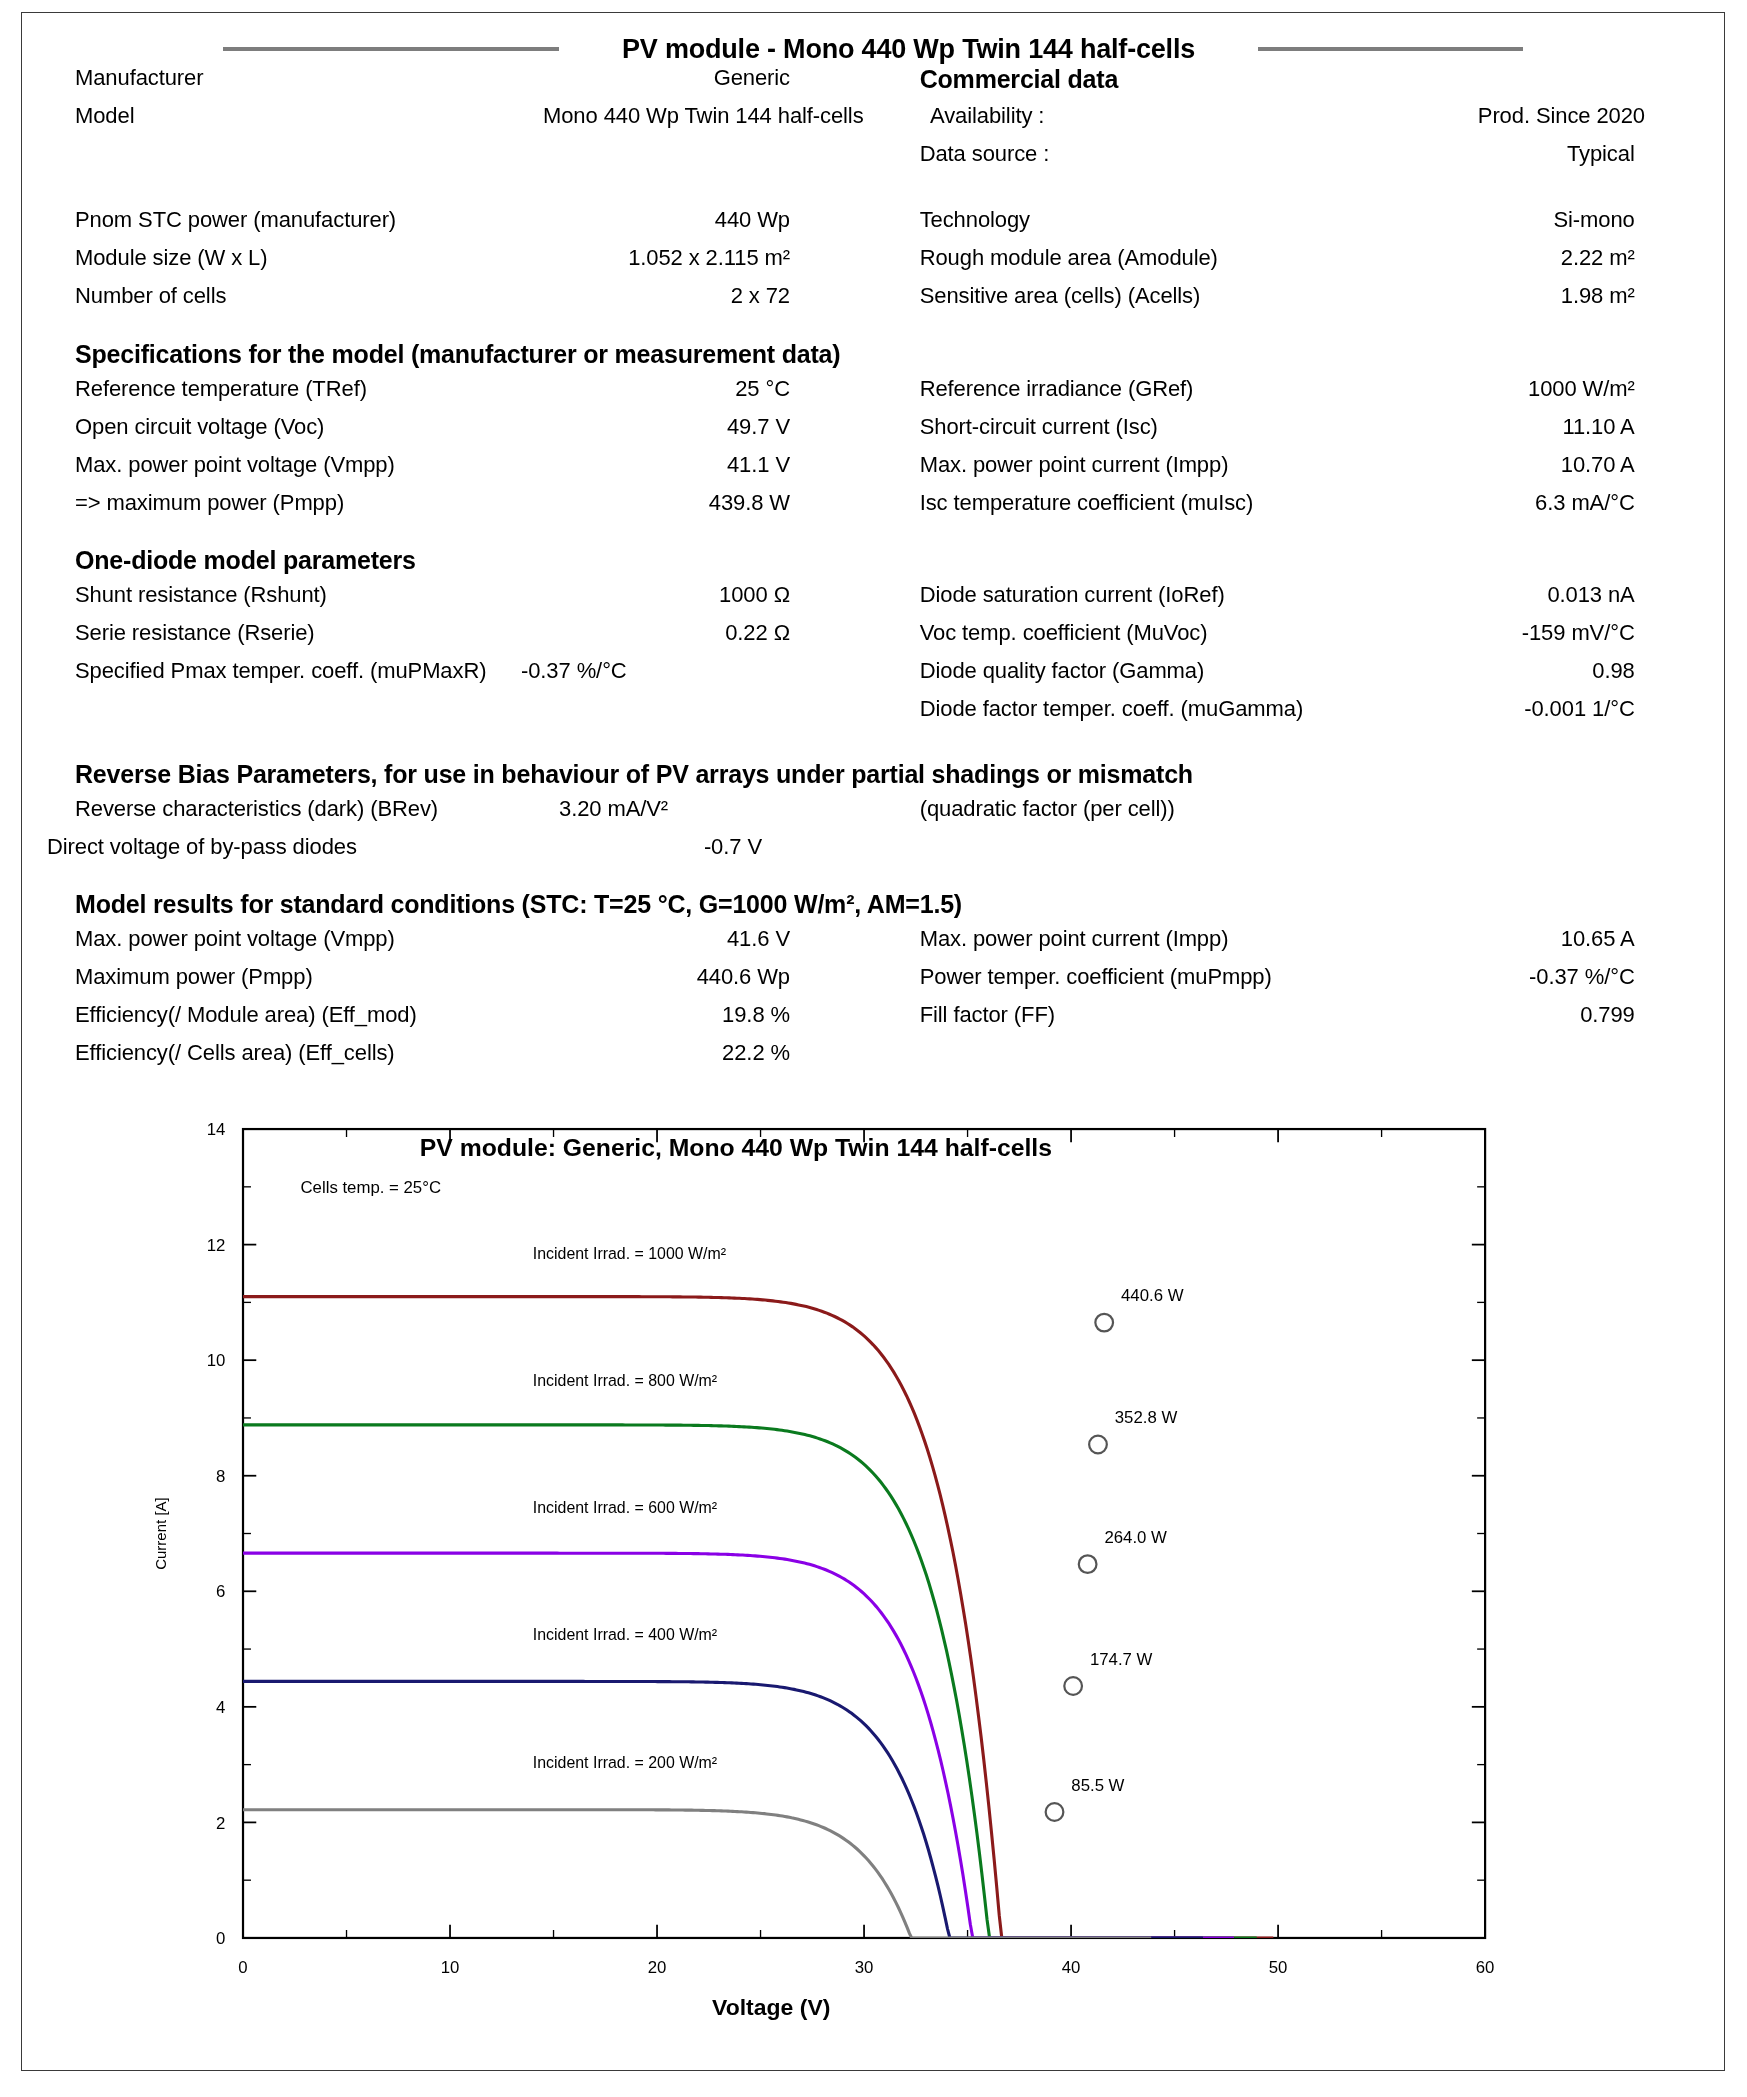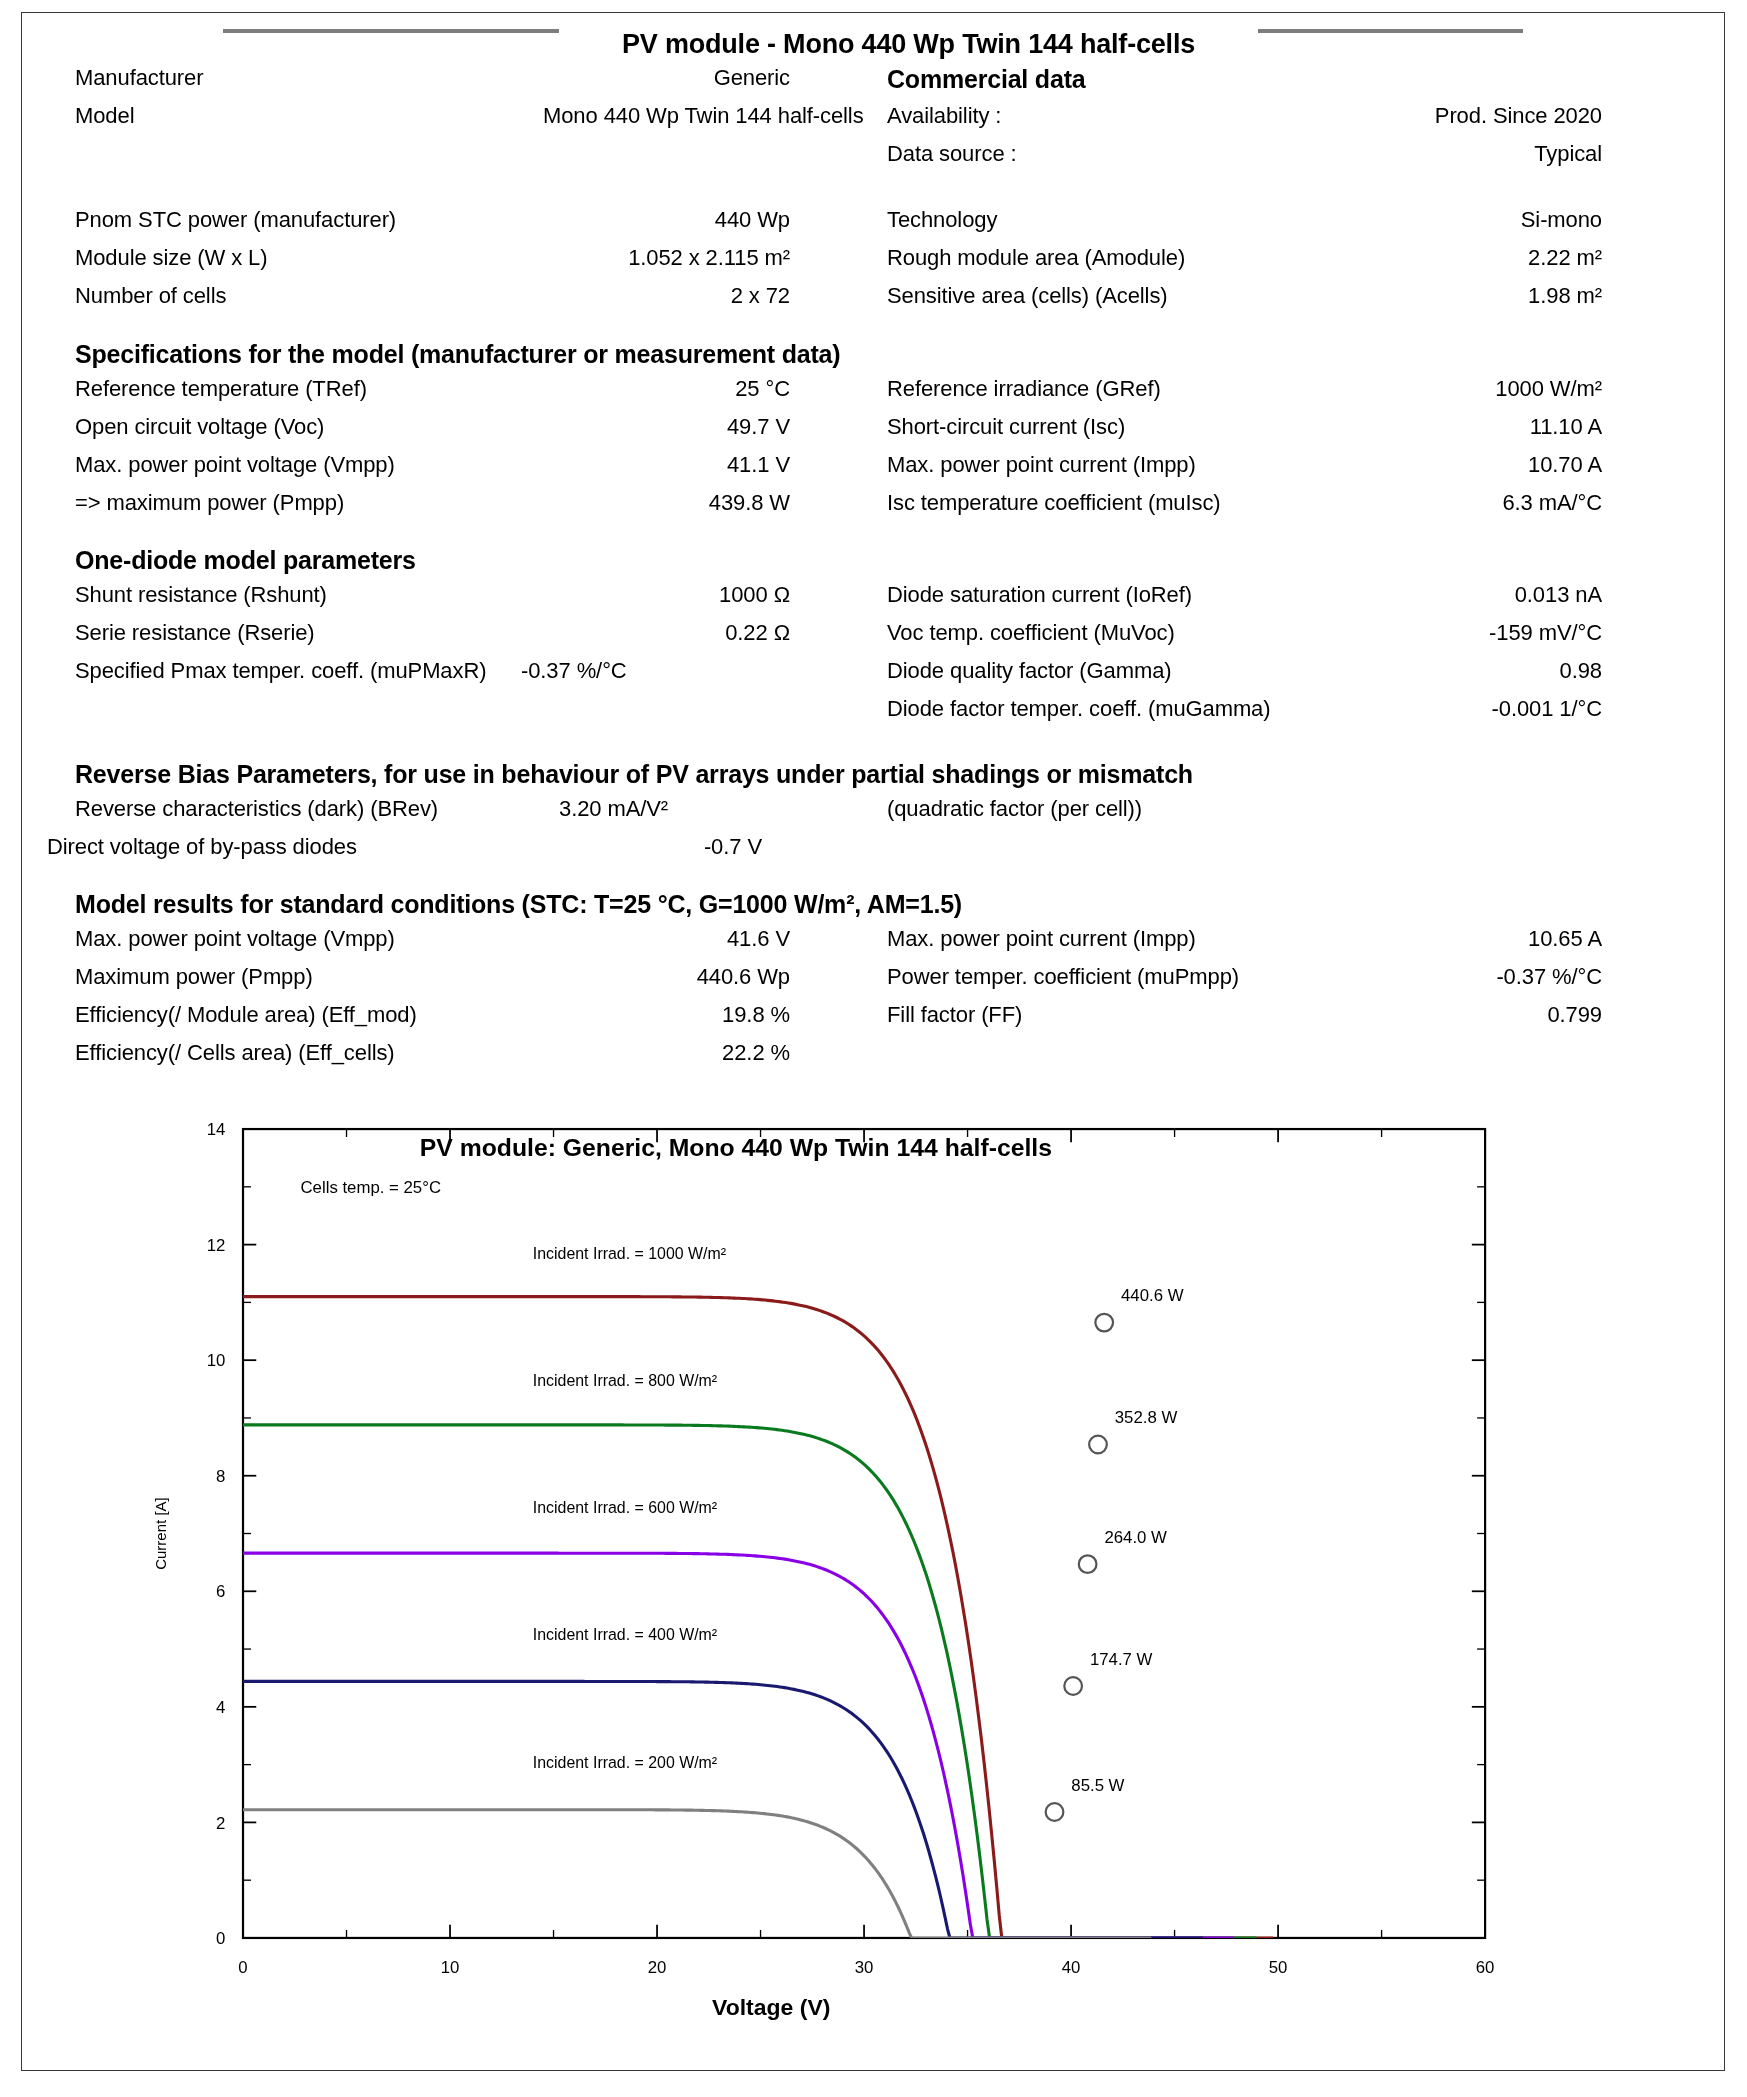--- a/index.html
+++ b/index.html
@@ -36,6 +36,7 @@
     width: 100%;
     height: 40px;
     display: flex;
+    align-items: center;
     justify-content: center;
     gap: 44px;
   }

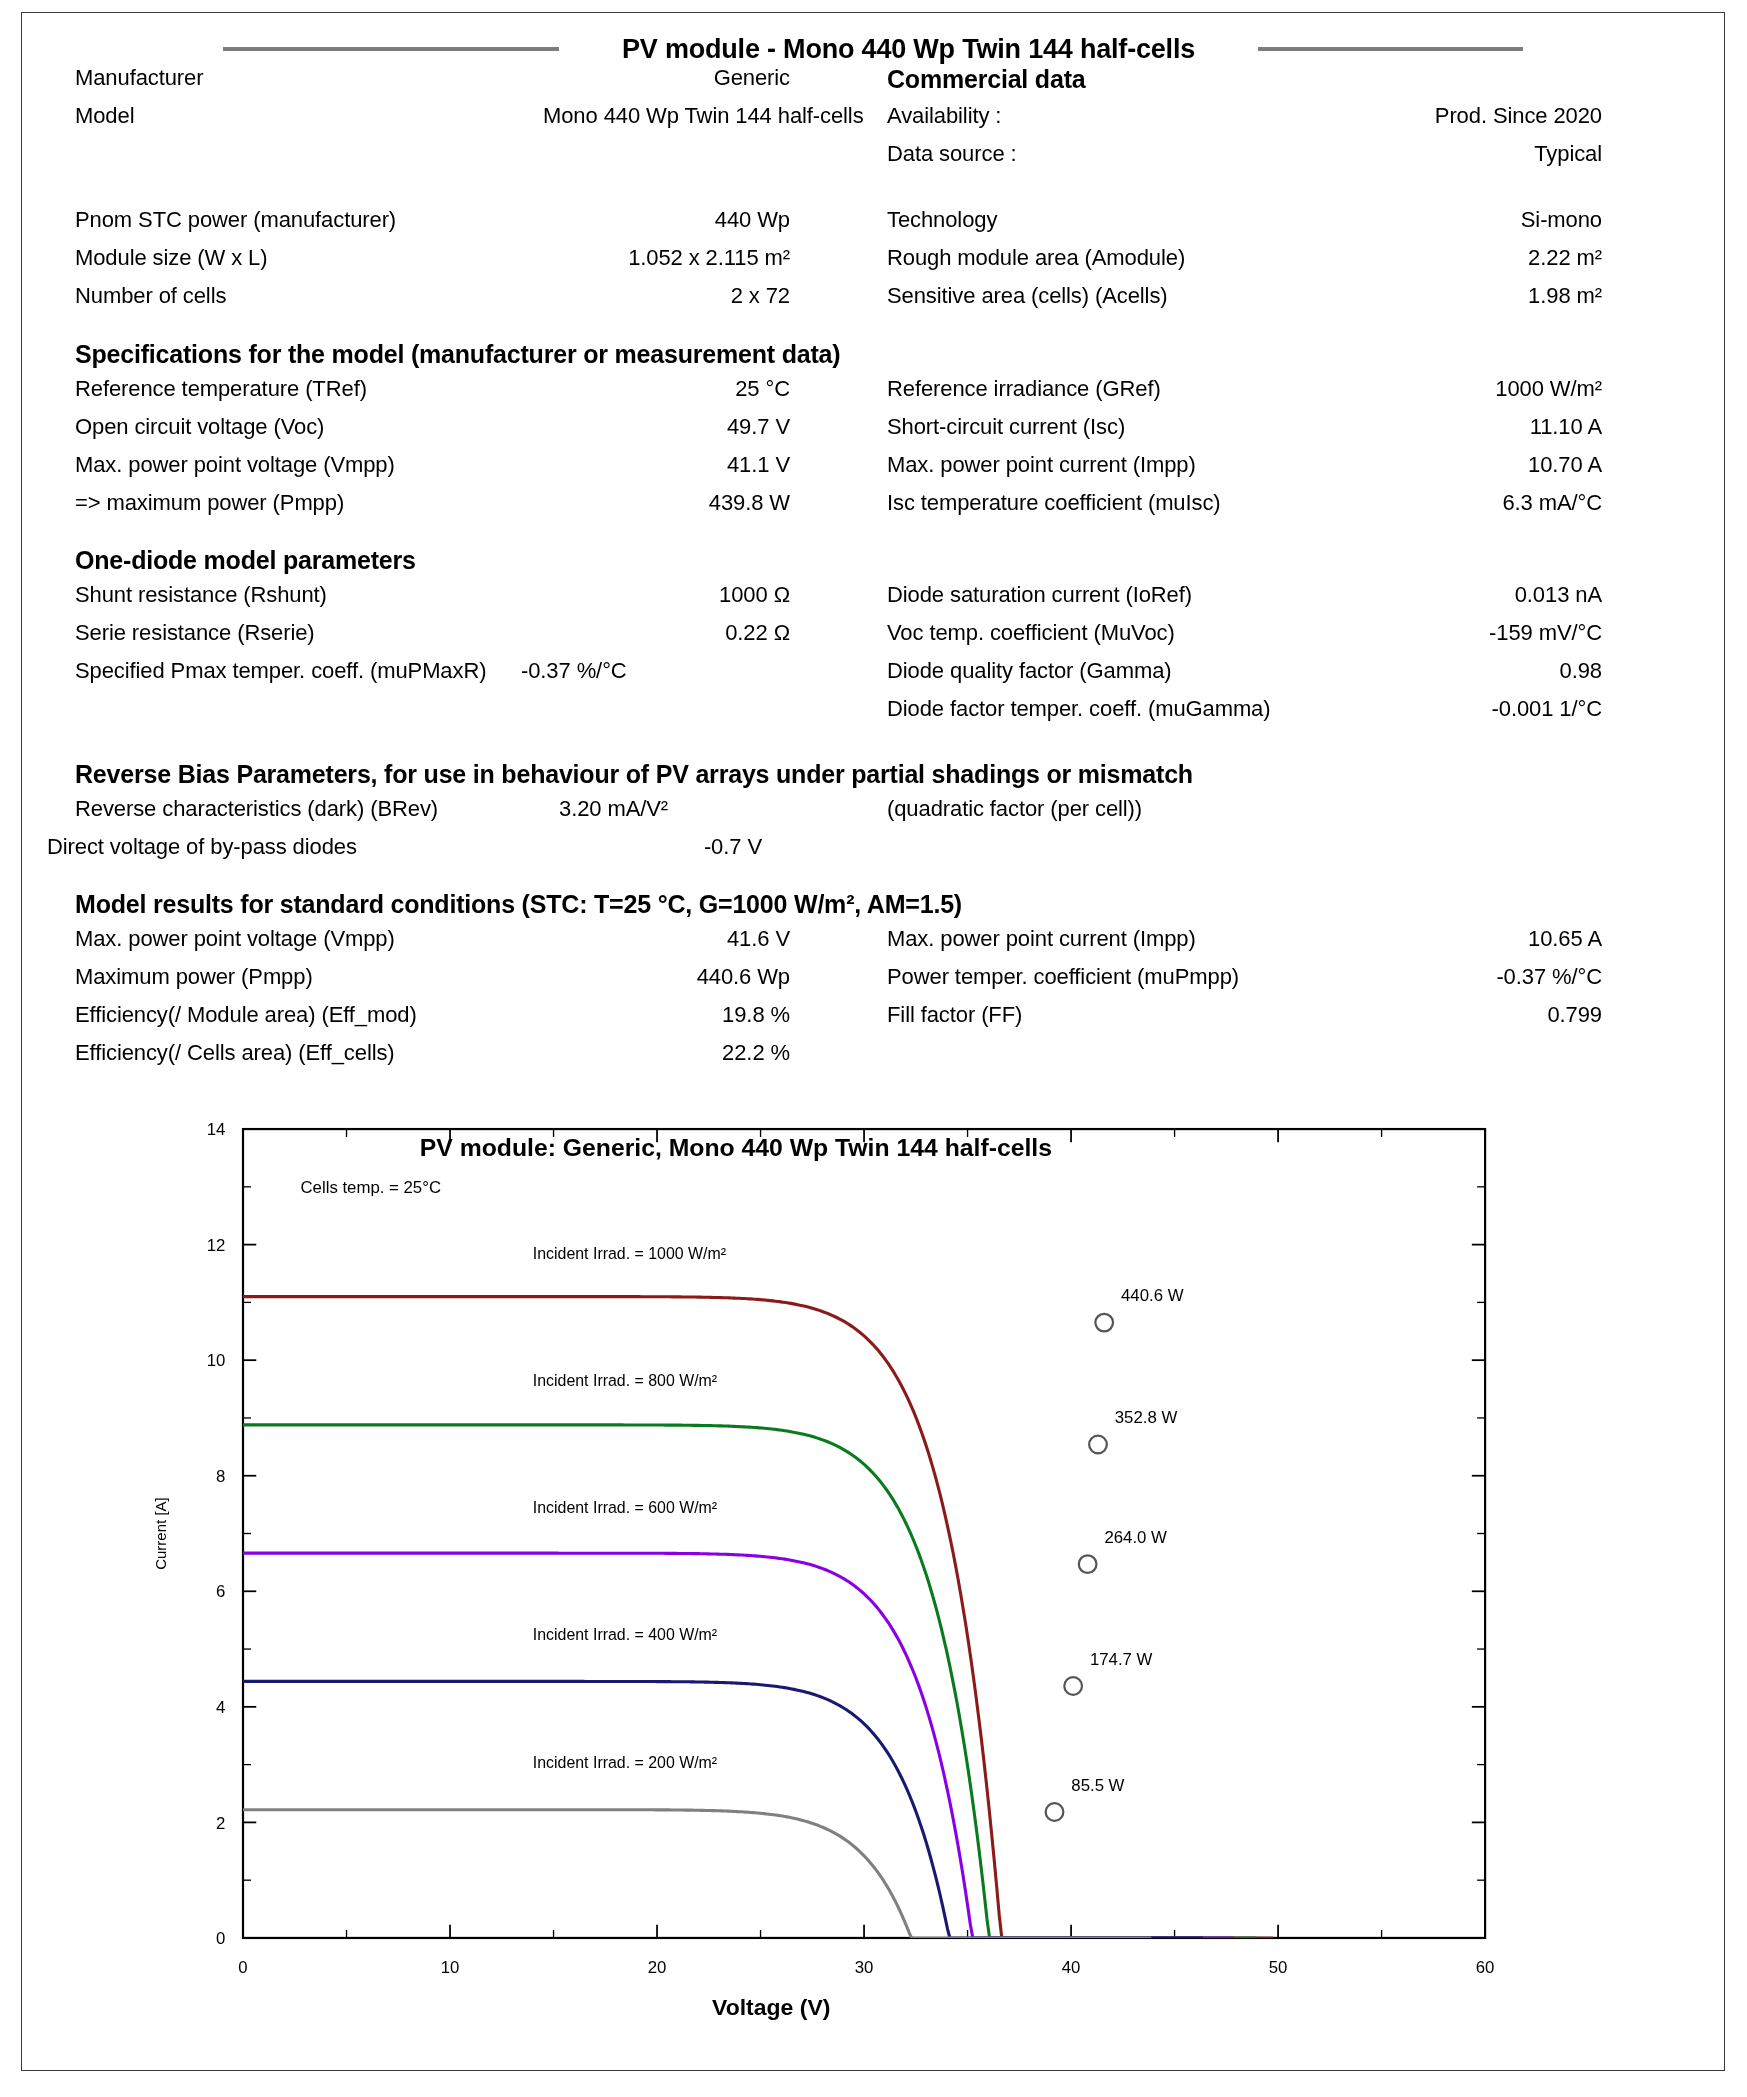--- a/index.html
+++ b/index.html
@@ -74,6 +74,7 @@
     height: 38px;
     align-items: flex-start;
     box-sizing: border-box;
+    gap: 43px;
   }
   .col {
     display: flex;

